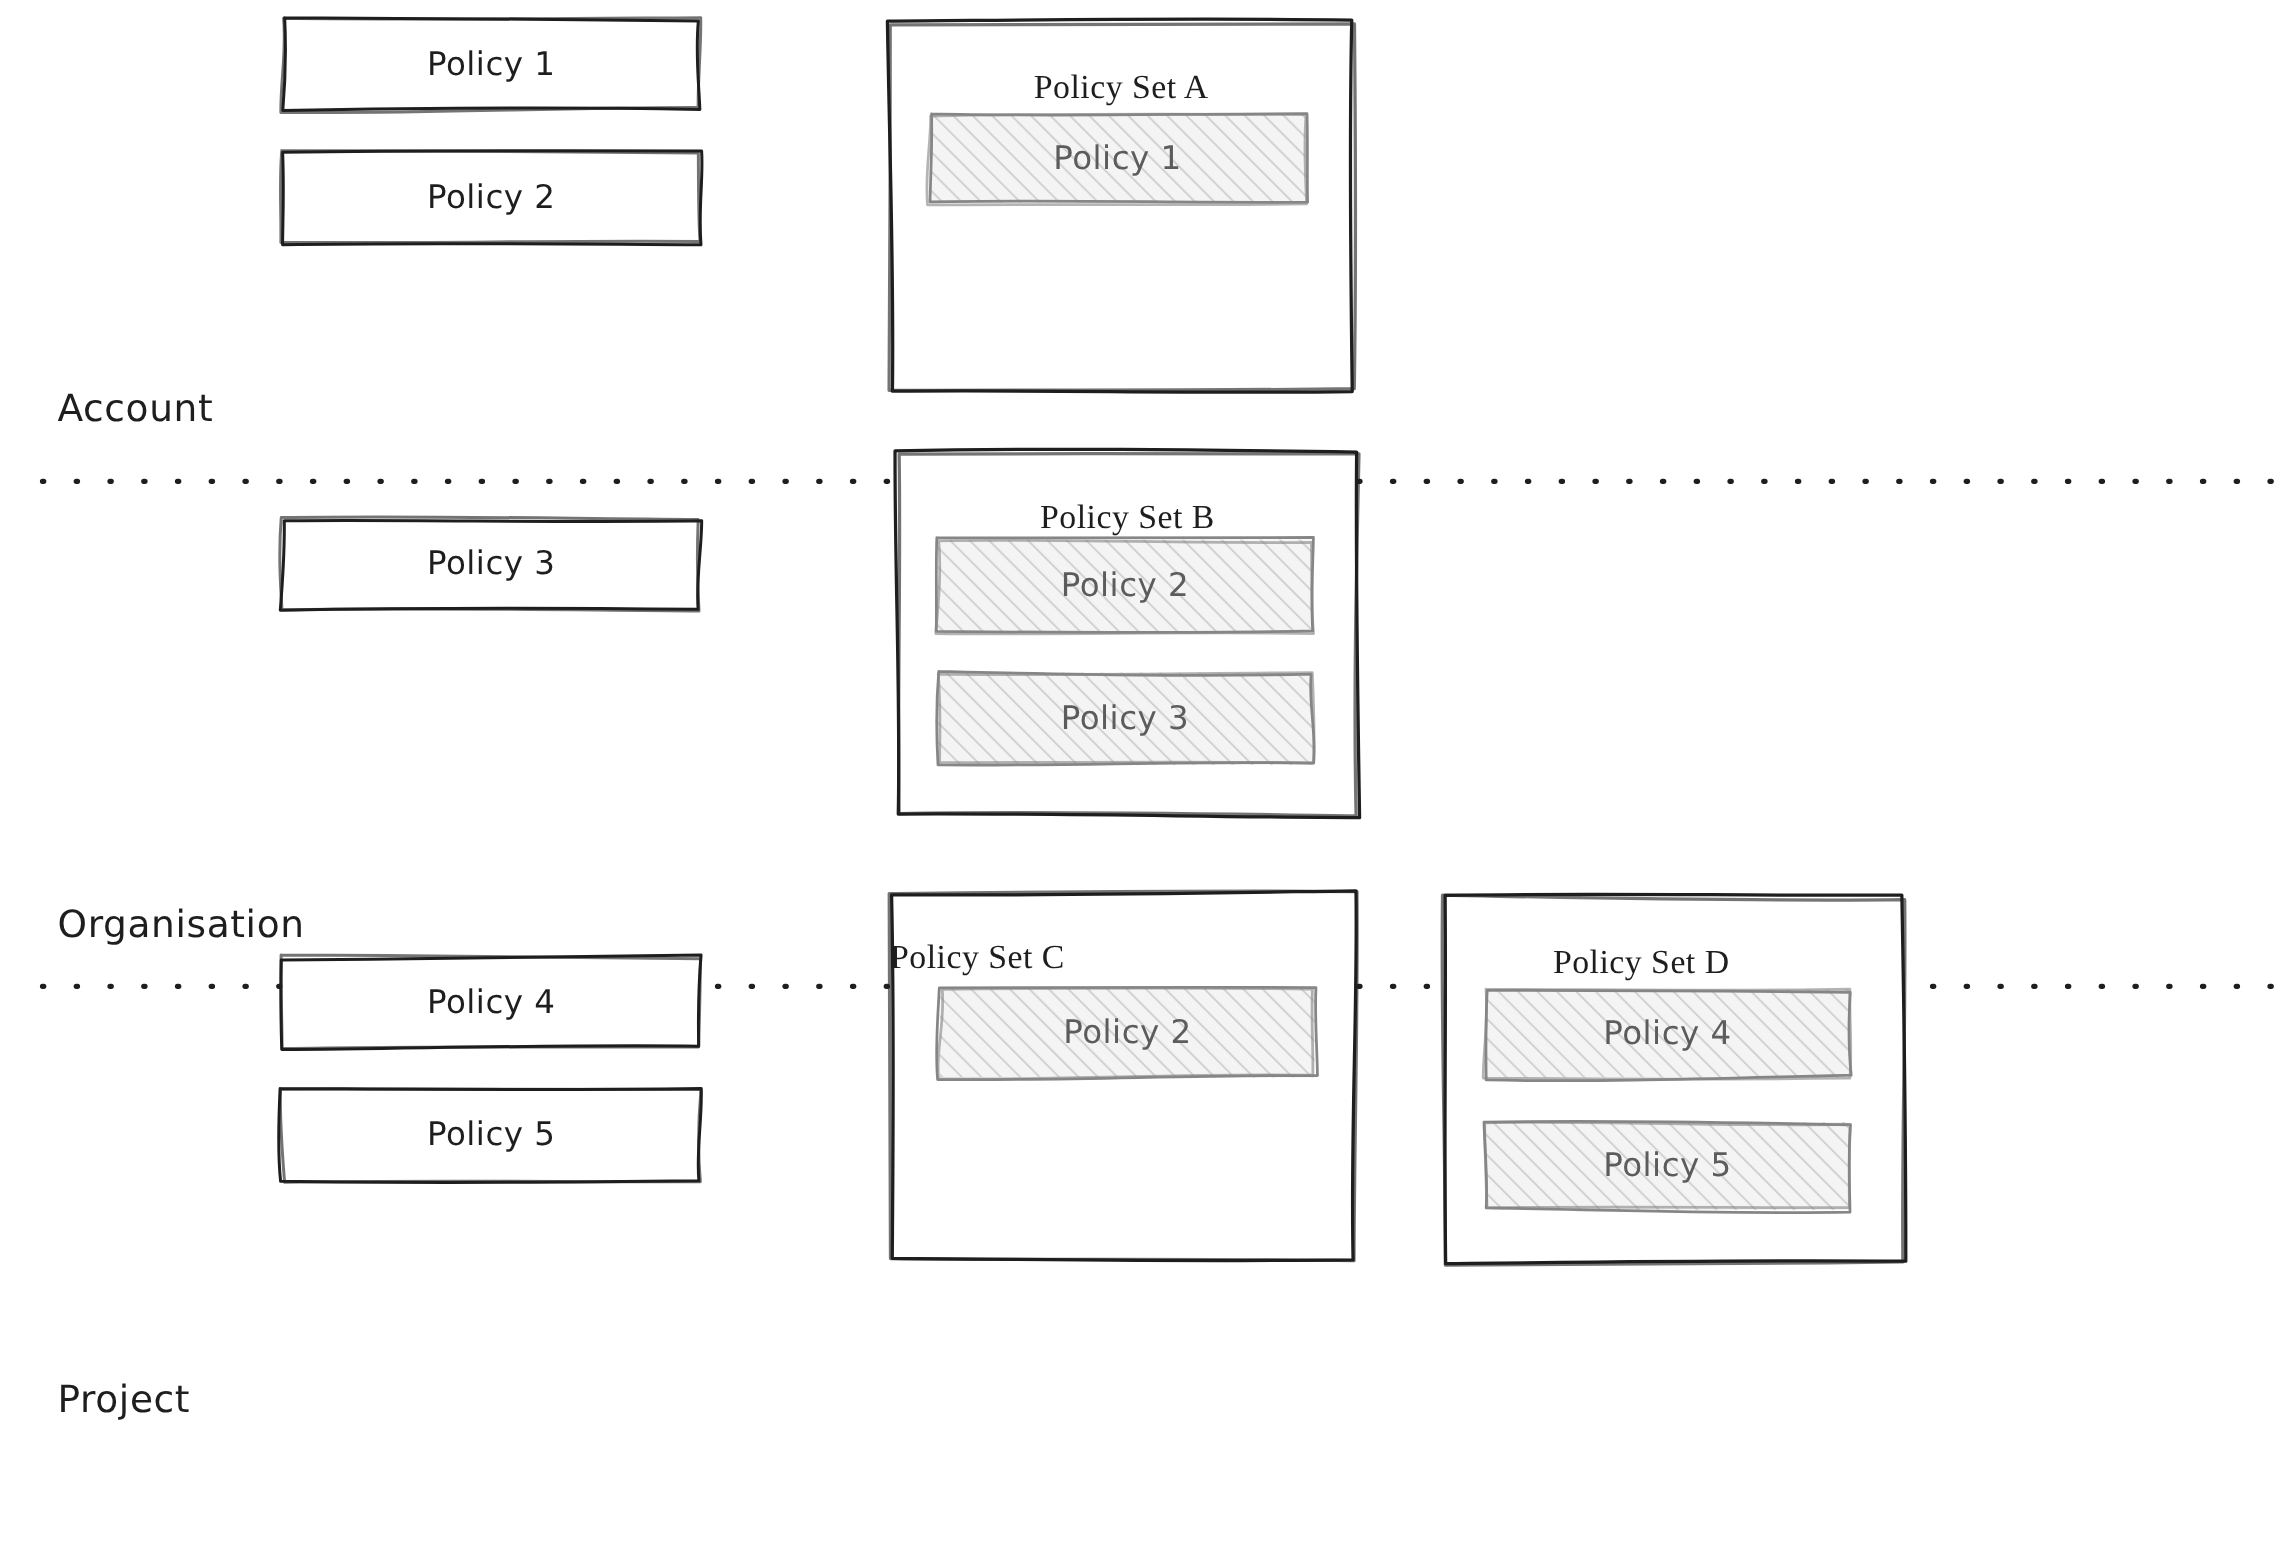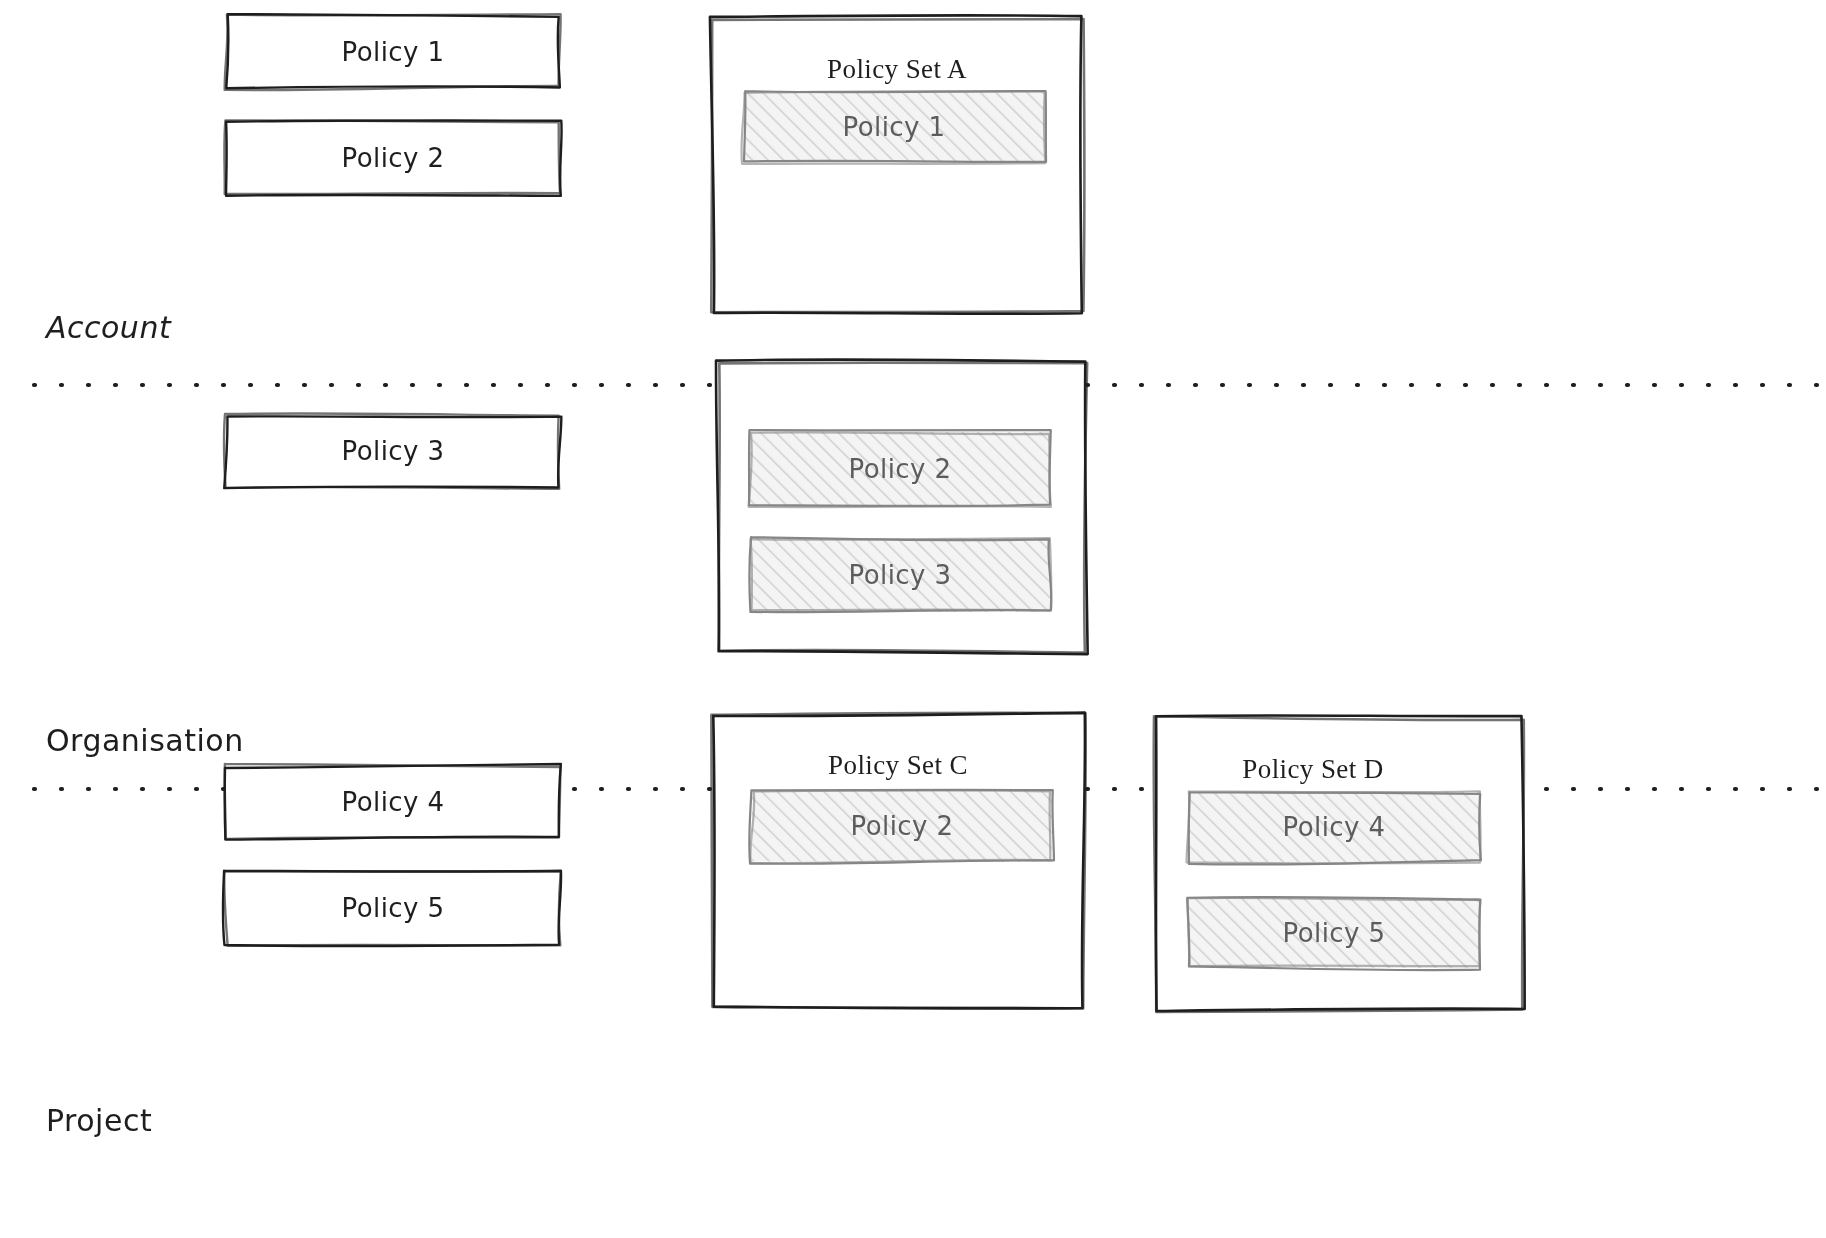--- a/index.html
+++ b/index.html
@@ -114,7 +114,7 @@
 </svg>
 
 <div class="layer-text" id="textlayer">
-    <div class="tier-label" style="left:46px;top:327px;transform:translateY(-50%);font-style:italic;">Account</div>
+    <div class="tier-label" style="left:46px;top:327px;transform:translateY(-50%);">Account</div>
     <div class="tier-label" style="left:46px;top:740px;transform:translateY(-50%);">Organisation</div>
     <div class="tier-label" style="left:46px;top:1120px;transform:translateY(-50%);">Project</div>
     <div class="chip-label" style="position:absolute;left:226px;top:52px;width:334px;transform:translateY(-50%);text-align:center;">Policy 1</div>

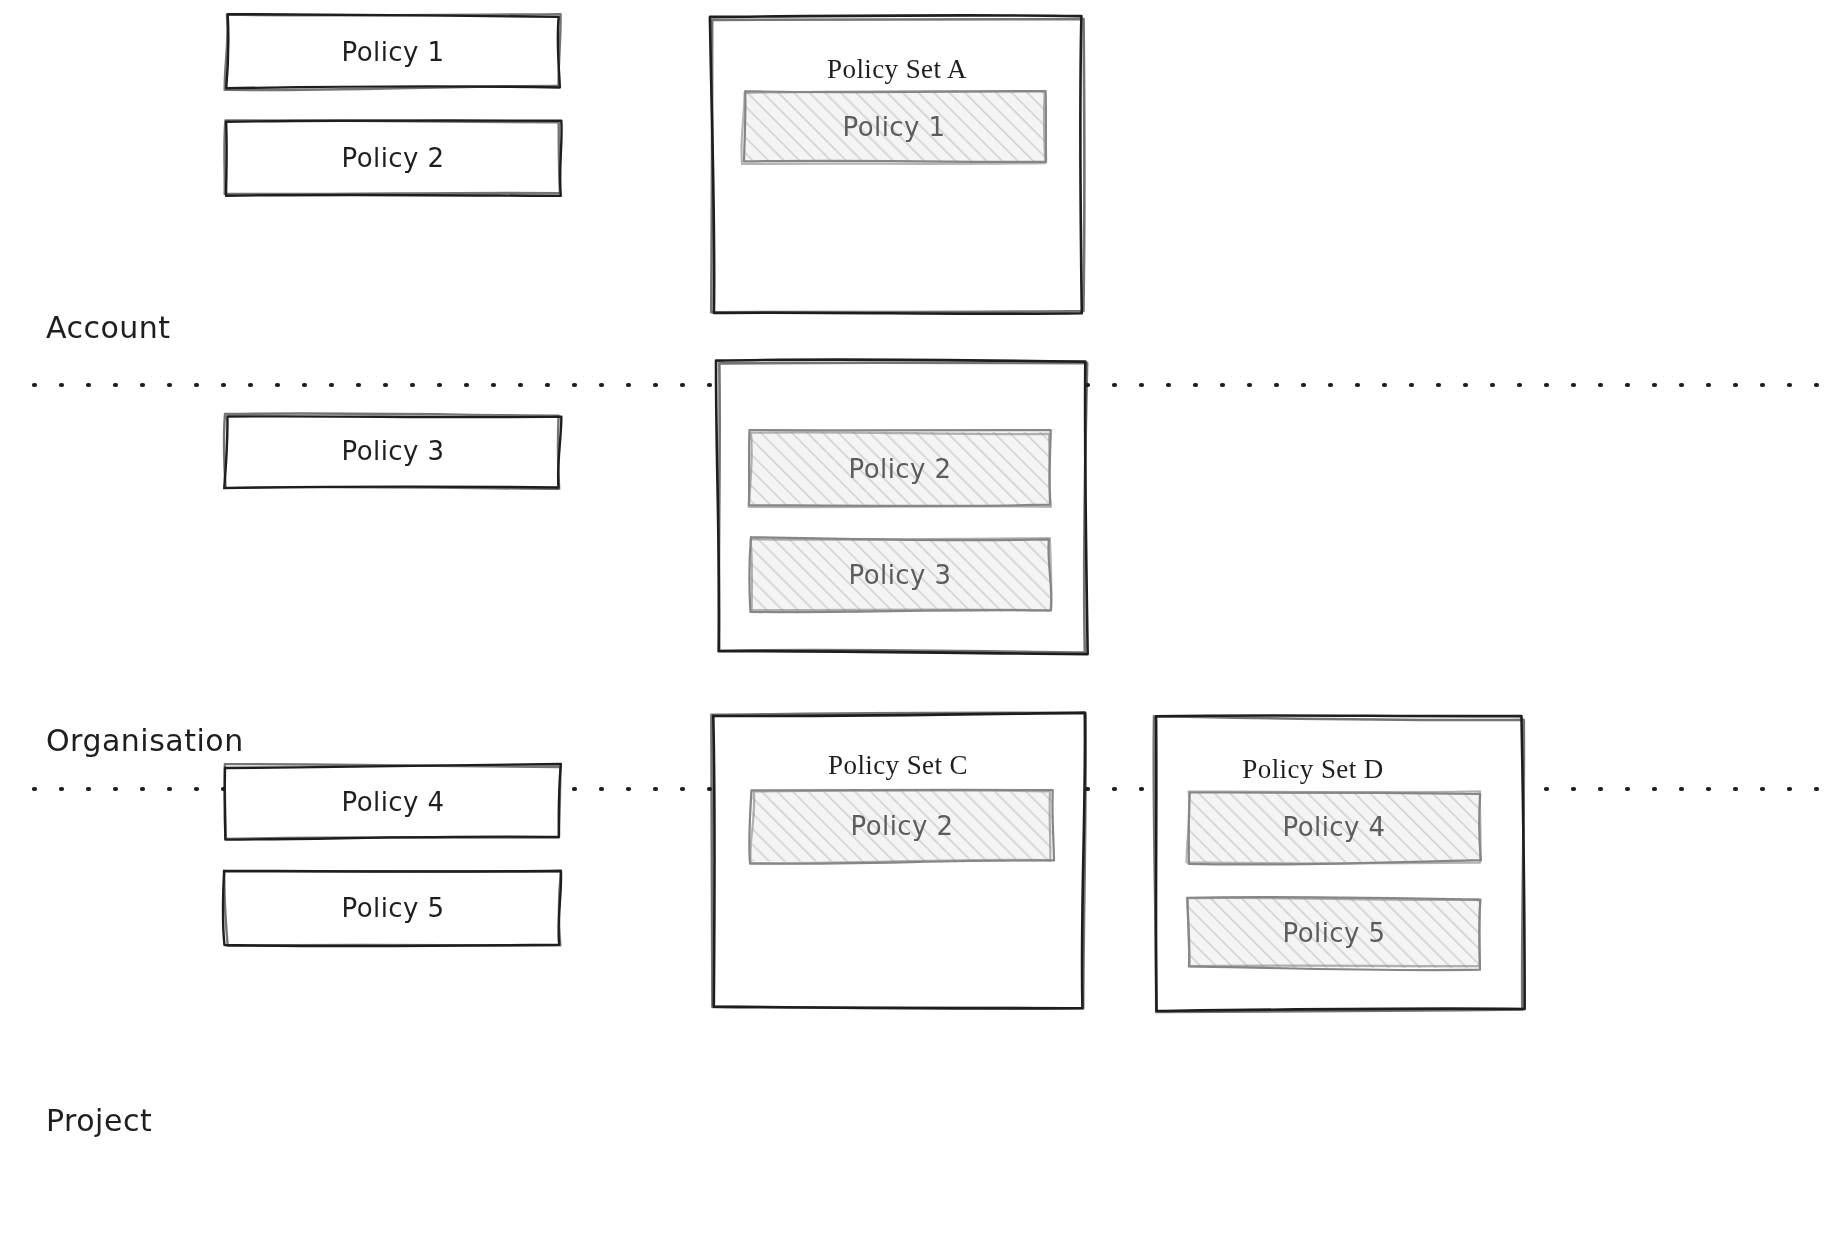--- a/index.html
+++ b/index.html
@@ -124,6 +124,7 @@
     <div class="chip-label" style="position:absolute;left:226px;top:908px;width:334px;transform:translateY(-50%);text-align:center;">Policy 5</div>
     <div class="set-title" style="position:absolute;left:712px;top:54px;width:370px;text-align:center;">Policy Set A</div>
     <div class="hatch-label" style="position:absolute;left:744px;top:127px;width:300px;transform:translateY(-50%);text-align:center;">Policy 1</div>
+    <div class="set-title" style="position:absolute;left:718px;top:398px;width:368px;text-align:center;">Policy Set B</div>
     <div class="hatch-label" style="position:absolute;left:750px;top:469px;width:300px;transform:translateY(-50%);text-align:center;">Policy 2</div>
     <div class="hatch-label" style="position:absolute;left:750px;top:575px;width:300px;transform:translateY(-50%);text-align:center;">Policy 3</div>
     <div class="set-title" style="position:absolute;left:712px;top:750px;width:372px;text-align:center;">Policy Set C</div>

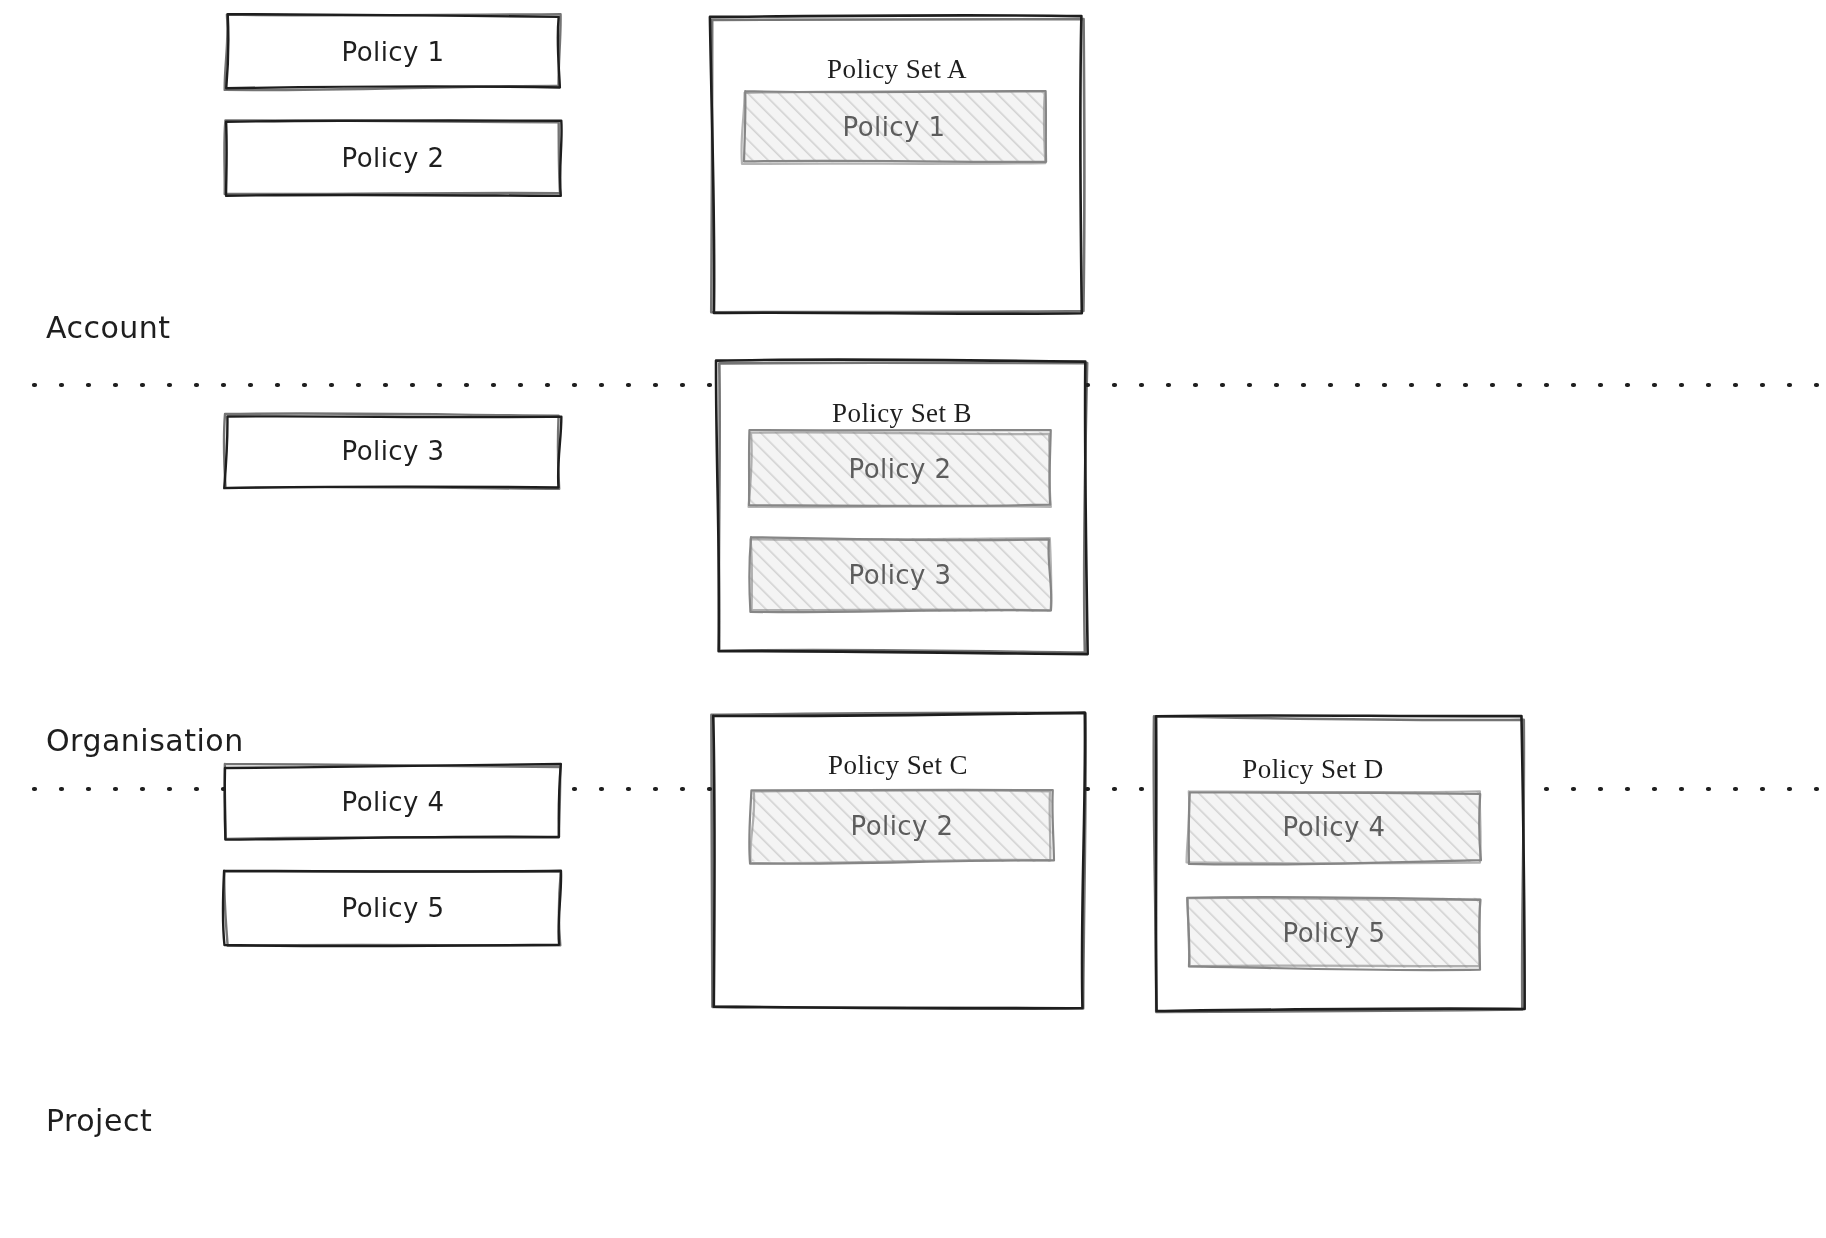--- a/index.html
+++ b/index.html
@@ -127,7 +127,7 @@
     <div class="set-title" style="position:absolute;left:718px;top:398px;width:368px;text-align:center;">Policy Set B</div>
     <div class="hatch-label" style="position:absolute;left:750px;top:469px;width:300px;transform:translateY(-50%);text-align:center;">Policy 2</div>
     <div class="hatch-label" style="position:absolute;left:750px;top:575px;width:300px;transform:translateY(-50%);text-align:center;">Policy 3</div>
-    <div class="set-title" style="position:absolute;left:712px;top:750px;width:372px;text-align:center;">Policy Set C</div>
+    <div class="set-title" style="position:absolute;left:712px;top:750px;width:372px;">Policy Set C</div>
     <div class="hatch-label" style="position:absolute;left:752px;top:826px;width:300px;transform:translateY(-50%);text-align:center;">Policy 2</div>
     <div class="set-title" style="position:absolute;left:1155px;top:754px;width:316px;text-align:center;">Policy Set D</div>
     <div class="hatch-label" style="position:absolute;left:1188px;top:827px;width:292px;transform:translateY(-50%);text-align:center;">Policy 4</div>

